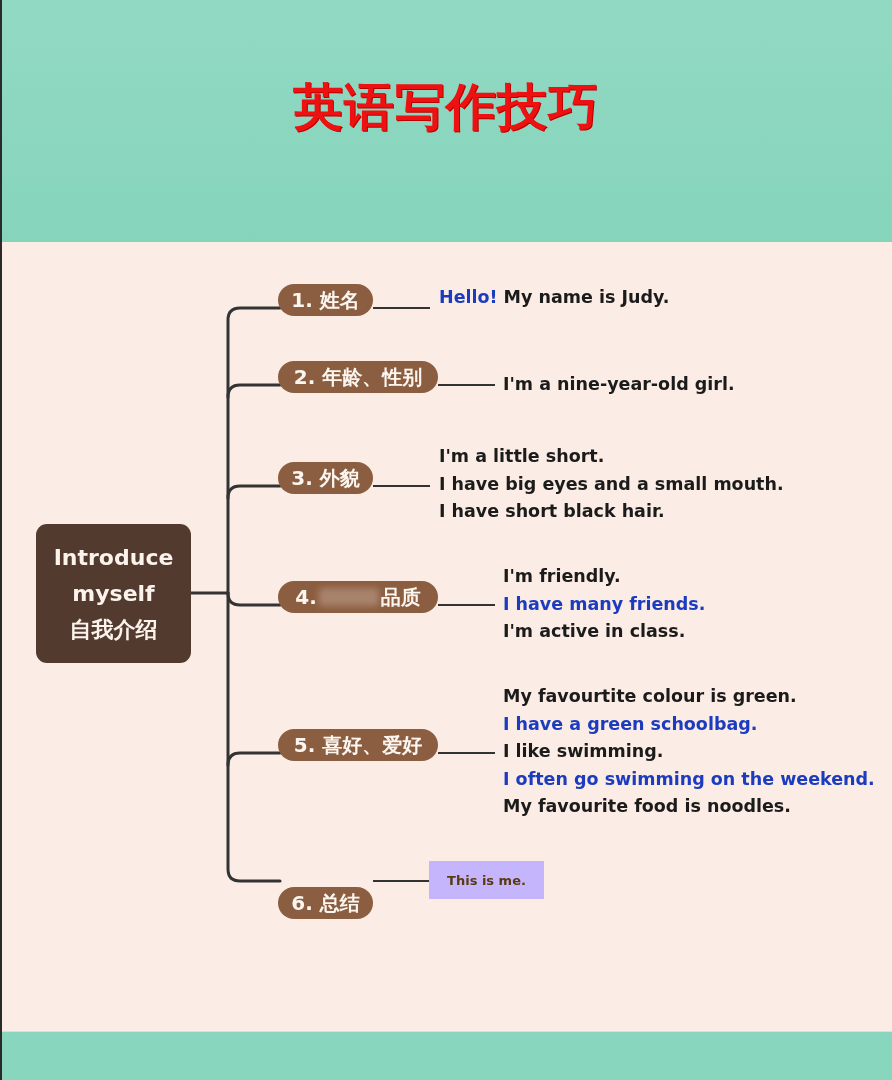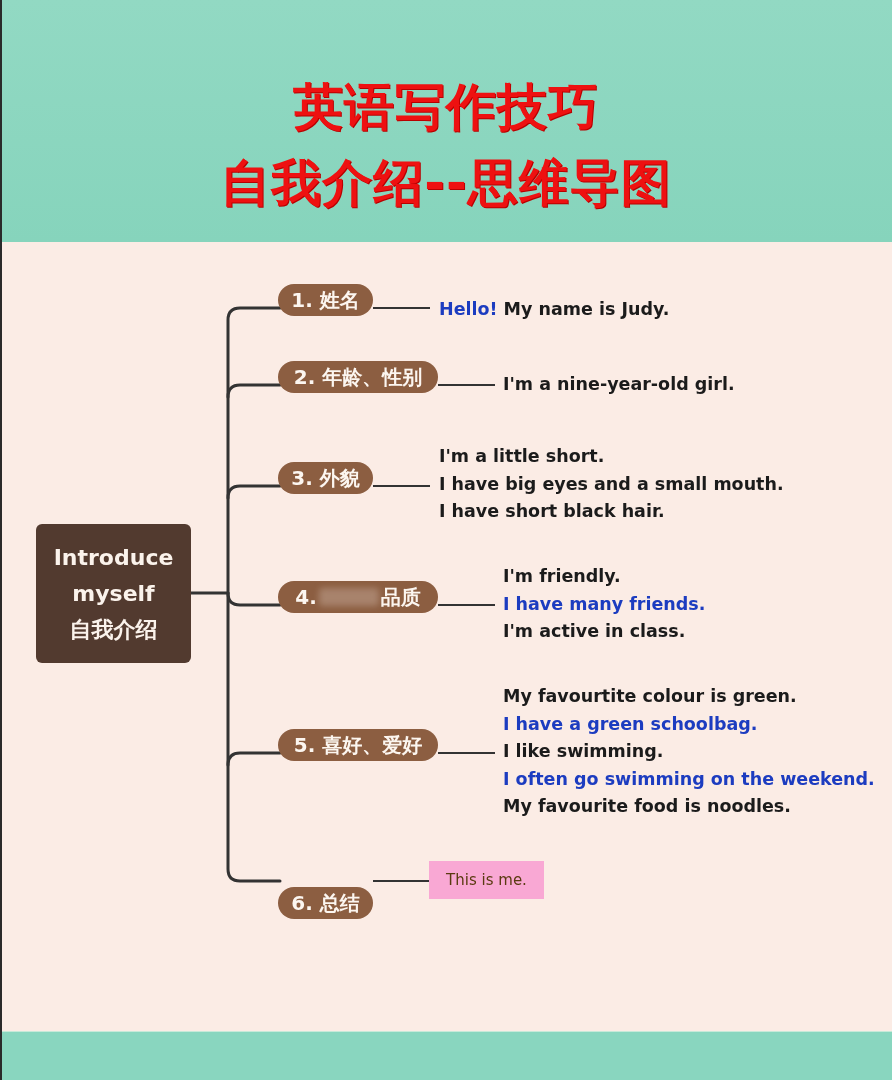--- a/index.html
+++ b/index.html
@@ -57,7 +57,6 @@
 
 <div class="header">
   <div class="title-line title-1">英语写作技巧</div>
-  <div class="title-line title-2">自我介绍--思维导图</div>
 </div>
 
 <svg class="lines" width="892" height="1080">

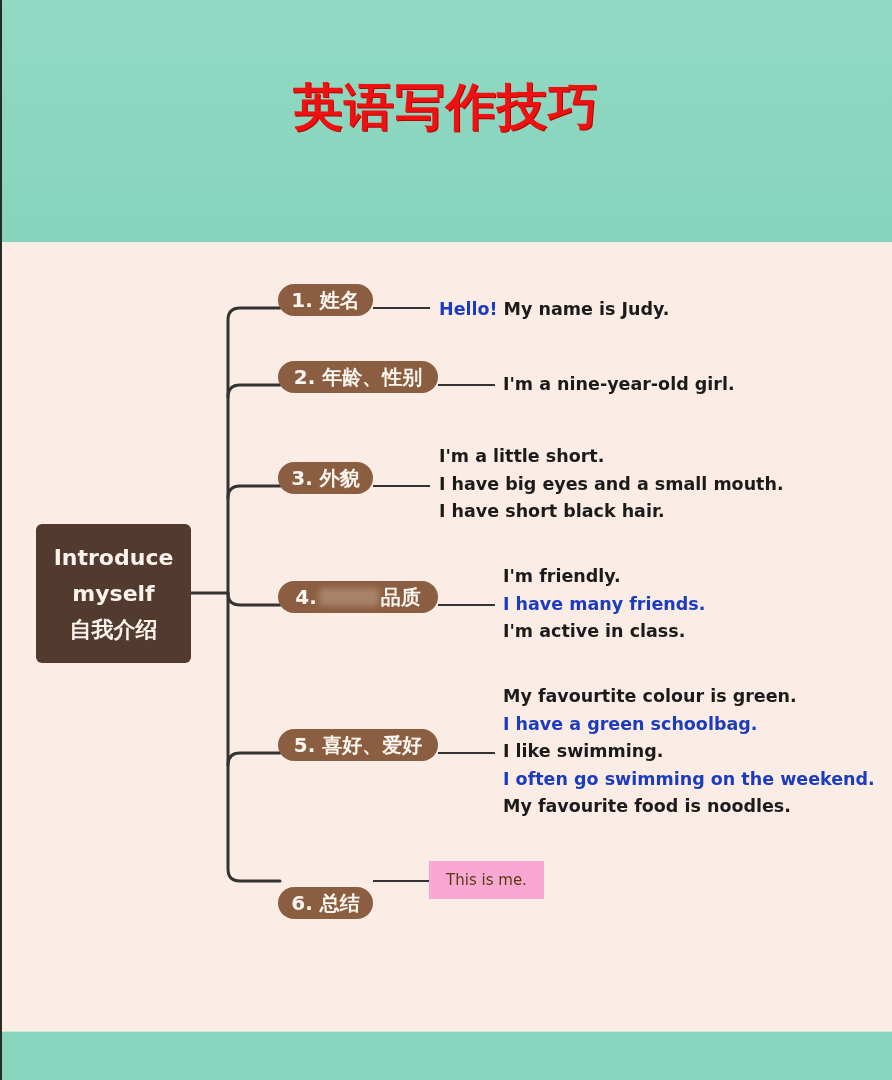--- a/index.html
+++ b/index.html
@@ -91,7 +91,7 @@
 </div>
 
 <div class="pill" style="left:278px; top:284px; width:95px;">1. 姓名</div>
-<div class="texts" style="left:439px; top:296px;">
+<div class="texts" style="left:439px; top:284px;">
   <span class="blue">Hello!</span><span> My name is Judy.</span>
 </div>
 

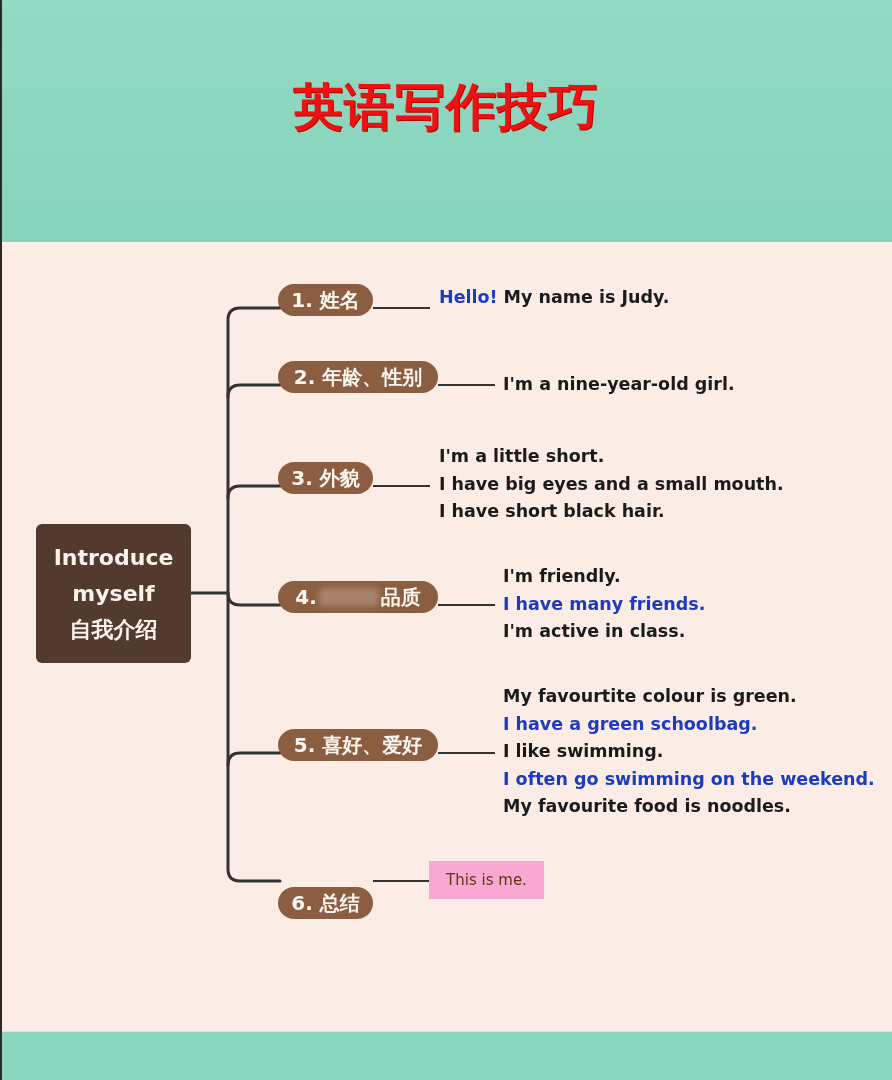--- a/index.html
+++ b/index.html
@@ -28,7 +28,7 @@
   .lines { position: absolute; left: 0; top: 0; }
   .central {
     position: absolute; left: 36px; top: 524px; width: 155px; height: 139px;
-    background: #523a2f; border-radius: 6px;
+    background: #523a2f; border-radius: 11px;
     display: flex; flex-direction: column; align-items: center; justify-content: center;
     color: #fbf3ec; font-weight: bold; font-size: 22px; line-height: 36px;
   }

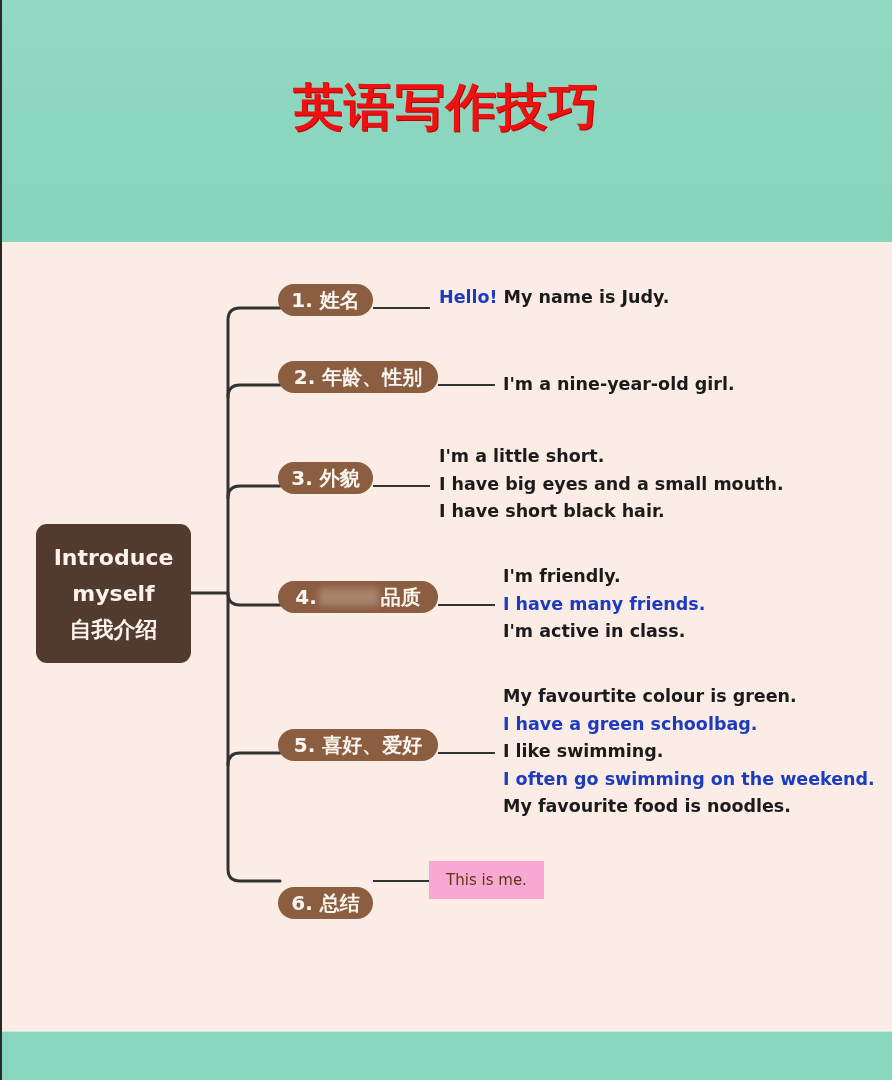--- a/index.html
+++ b/index.html
@@ -46,7 +46,7 @@
   .blue { color: #1c3cc0; }
   .summary-box {
     position: absolute; left: 429px; top: 861px; width: 115px; height: 38px;
-    background: #f9a8d4; color: #5a3a10; font-weight: normal; font-size: 15px;
+    background: #c4b5fd; color: #5a3a10; font-weight: bold; font-size: 13px;
     display: flex; align-items: center; justify-content: center;
   }
 </style>

